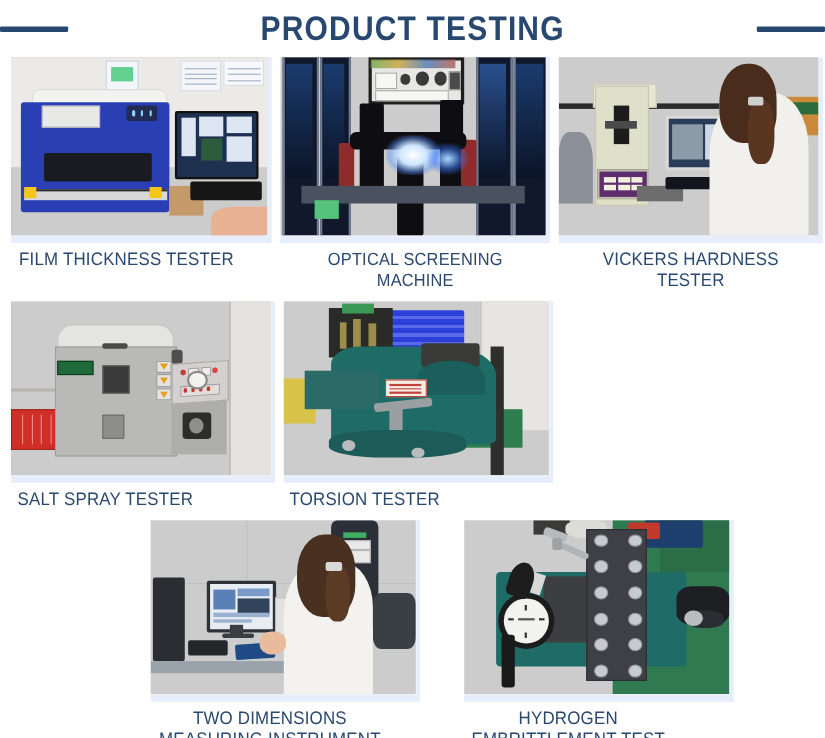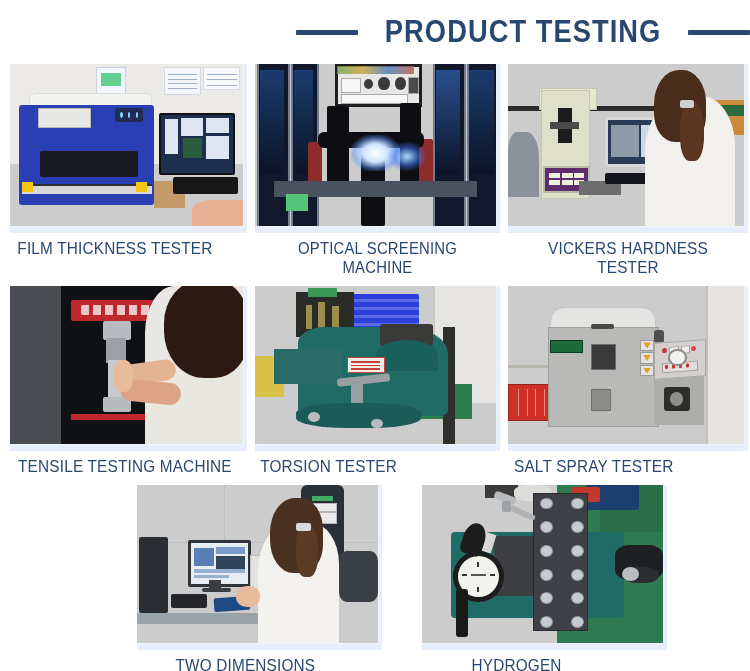--- a/index.html
+++ b/index.html
@@ -10,7 +10,7 @@
   }
   
   .title-bar{
-    height:64px;display:flex;align-items:center;justify-content:flex-end;gap:8px;
+    height:52px;display:flex;align-items:center;justify-content:space-between;gap:8px;
   }
   .dash{
     width:62px;height:5px;background:#29486f;border-radius:1px;

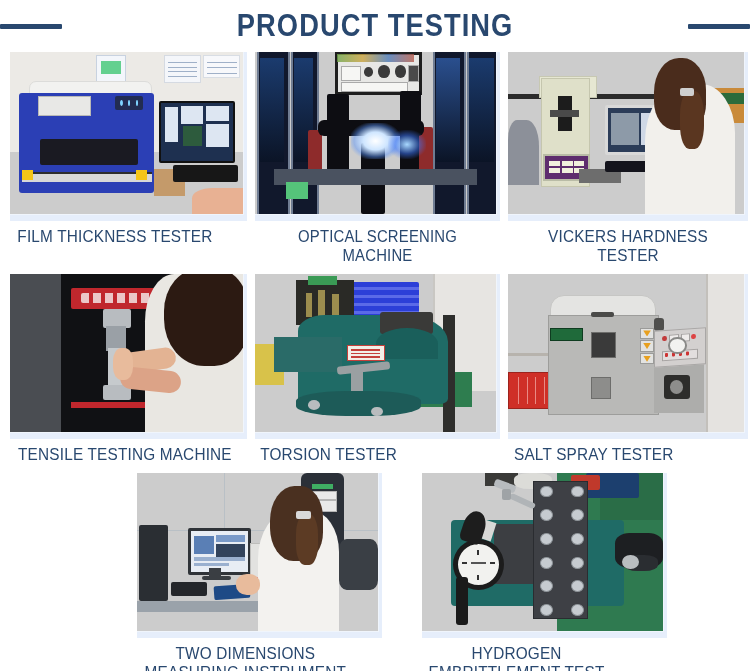--- a/index.html
+++ b/index.html
@@ -338,28 +338,6 @@
 
   <div class="row" style="padding-left:10px;gap:8px;margin-top:9px;">
 
-    <div class="cell" style="width:237px;">
-      <div class="frame" style="width:237px;">
-        <div class="inner p4" style="width:233px;height:158px;">
-          <div class="left"></div>
-          <div class="cab"></div>
-          <div class="redbar">
-              <em></em>
-            </div>
-          <div class="grip"></div>
-          <div class="grip2"></div>
-          <div class="spec"></div>
-          <div class="grip3"></div>
-          <div class="redlo"></div>
-          <div class="per"></div>
-          <div class="hair"></div>
-          <div class="arm1"></div>
-          <div class="arm2"></div>
-          <div class="hand"></div>
-        </div>
-      </div>
-      <div class="caption">TENSILE TESTING MACHINE</div>
-    </div>
 
     <div class="cell" style="width:245px;">
       <div class="frame" style="width:245px;">

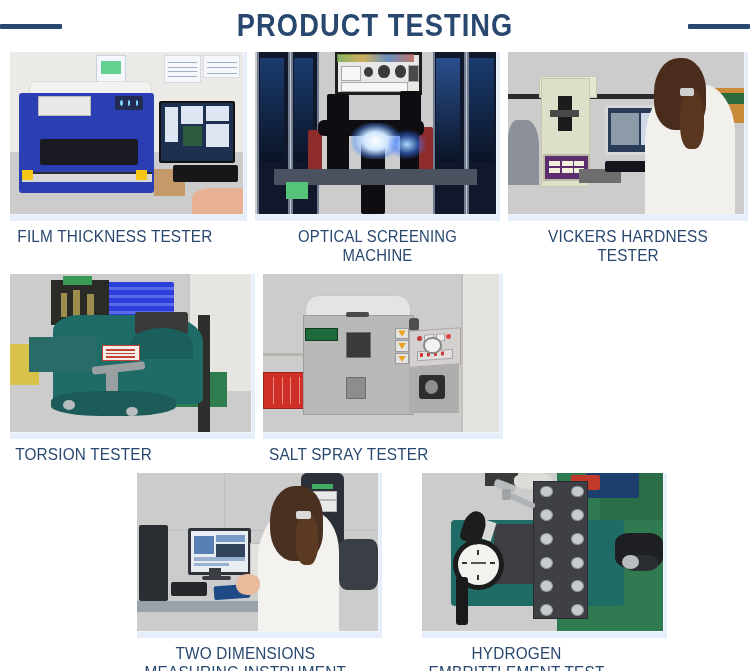--- a/index.html
+++ b/index.html
@@ -339,39 +339,6 @@
   <div class="row" style="padding-left:10px;gap:8px;margin-top:9px;">
 
 
-    <div class="cell" style="width:245px;">
-      <div class="frame" style="width:245px;">
-        <div class="inner p6" style="width:241px;height:158px;">
-          <div class="wallR"></div>
-          <div class="ylw"></div>
-          <div class="blue"></div>
-          <div class="blk">
-              <i style="left:18%;top:28%;width:10%;height:54%"></i>
-              <i style="left:38%;top:22%;width:12%;height:60%"></i>
-              <i style="left:62%;top:30%;width:12%;height:48%"></i>
-            </div>
-          <div class="grn"></div>
-          <div class="grnfl"></div>
-          <div class="pole"></div>
-          <div class="vise"></div>
-          <div class="jaw"></div>
-          <div class="jaw2"></div>
-          <div class="body"></div>
-          <div class="lbl">
-              <i style="top:22%"></i>
-              <i style="top:48%"></i>
-              <i style="top:72%"></i>
-            </div>
-          <div class="hdl"></div>
-          <div class="hdl2"></div>
-          <div class="base"></div>
-          <div class="bolt" style="left:22%;top:80%"></div>
-          <div class="bolt" style="left:48%;top:84%"></div>
-        </div>
-      </div>
-      <div class="caption">TORSION TESTER</div>
-    </div>
-
     <div class="cell" style="width:240px;">
       <div class="frame" style="width:240px;">
         <div class="inner p5" style="width:236px;height:158px;">
@@ -418,6 +385,39 @@
         </div>
       </div>
       <div class="caption">SALT SPRAY TESTER</div>
+    </div>
+
+    <div class="cell" style="width:245px;">
+      <div class="frame" style="width:245px;">
+        <div class="inner p6" style="width:241px;height:158px;">
+          <div class="wallR"></div>
+          <div class="ylw"></div>
+          <div class="blue"></div>
+          <div class="blk">
+              <i style="left:18%;top:28%;width:10%;height:54%"></i>
+              <i style="left:38%;top:22%;width:12%;height:60%"></i>
+              <i style="left:62%;top:30%;width:12%;height:48%"></i>
+            </div>
+          <div class="grn"></div>
+          <div class="grnfl"></div>
+          <div class="pole"></div>
+          <div class="vise"></div>
+          <div class="jaw"></div>
+          <div class="jaw2"></div>
+          <div class="body"></div>
+          <div class="lbl">
+              <i style="top:22%"></i>
+              <i style="top:48%"></i>
+              <i style="top:72%"></i>
+            </div>
+          <div class="hdl"></div>
+          <div class="hdl2"></div>
+          <div class="base"></div>
+          <div class="bolt" style="left:22%;top:80%"></div>
+          <div class="bolt" style="left:48%;top:84%"></div>
+        </div>
+      </div>
+      <div class="caption">TORSION TESTER</div>
     </div>
   </div>
 

